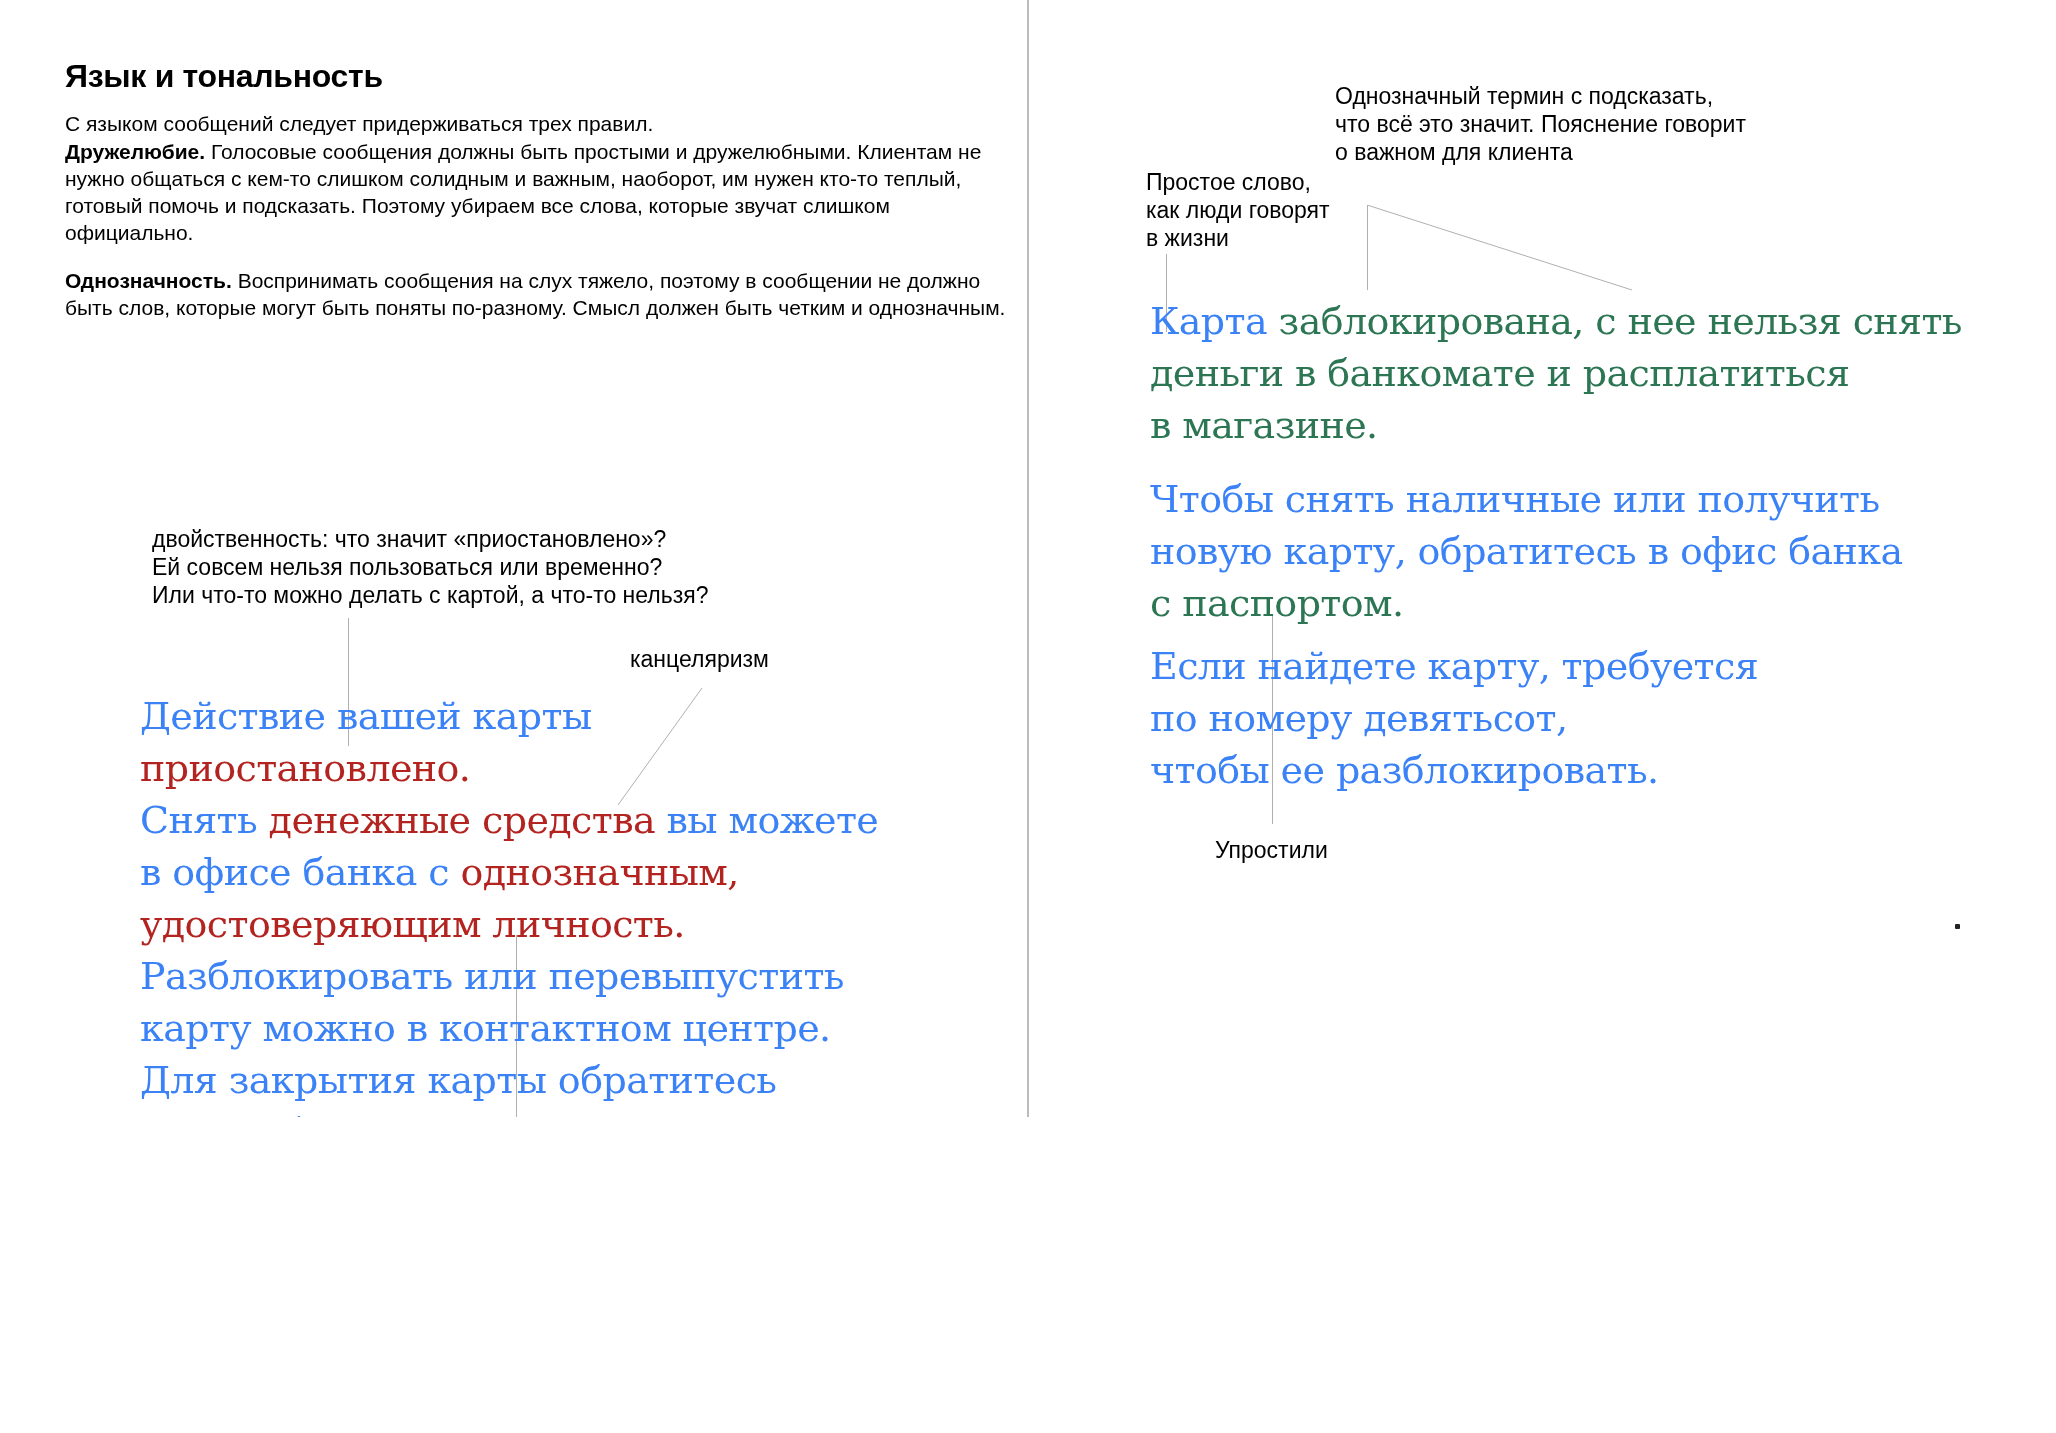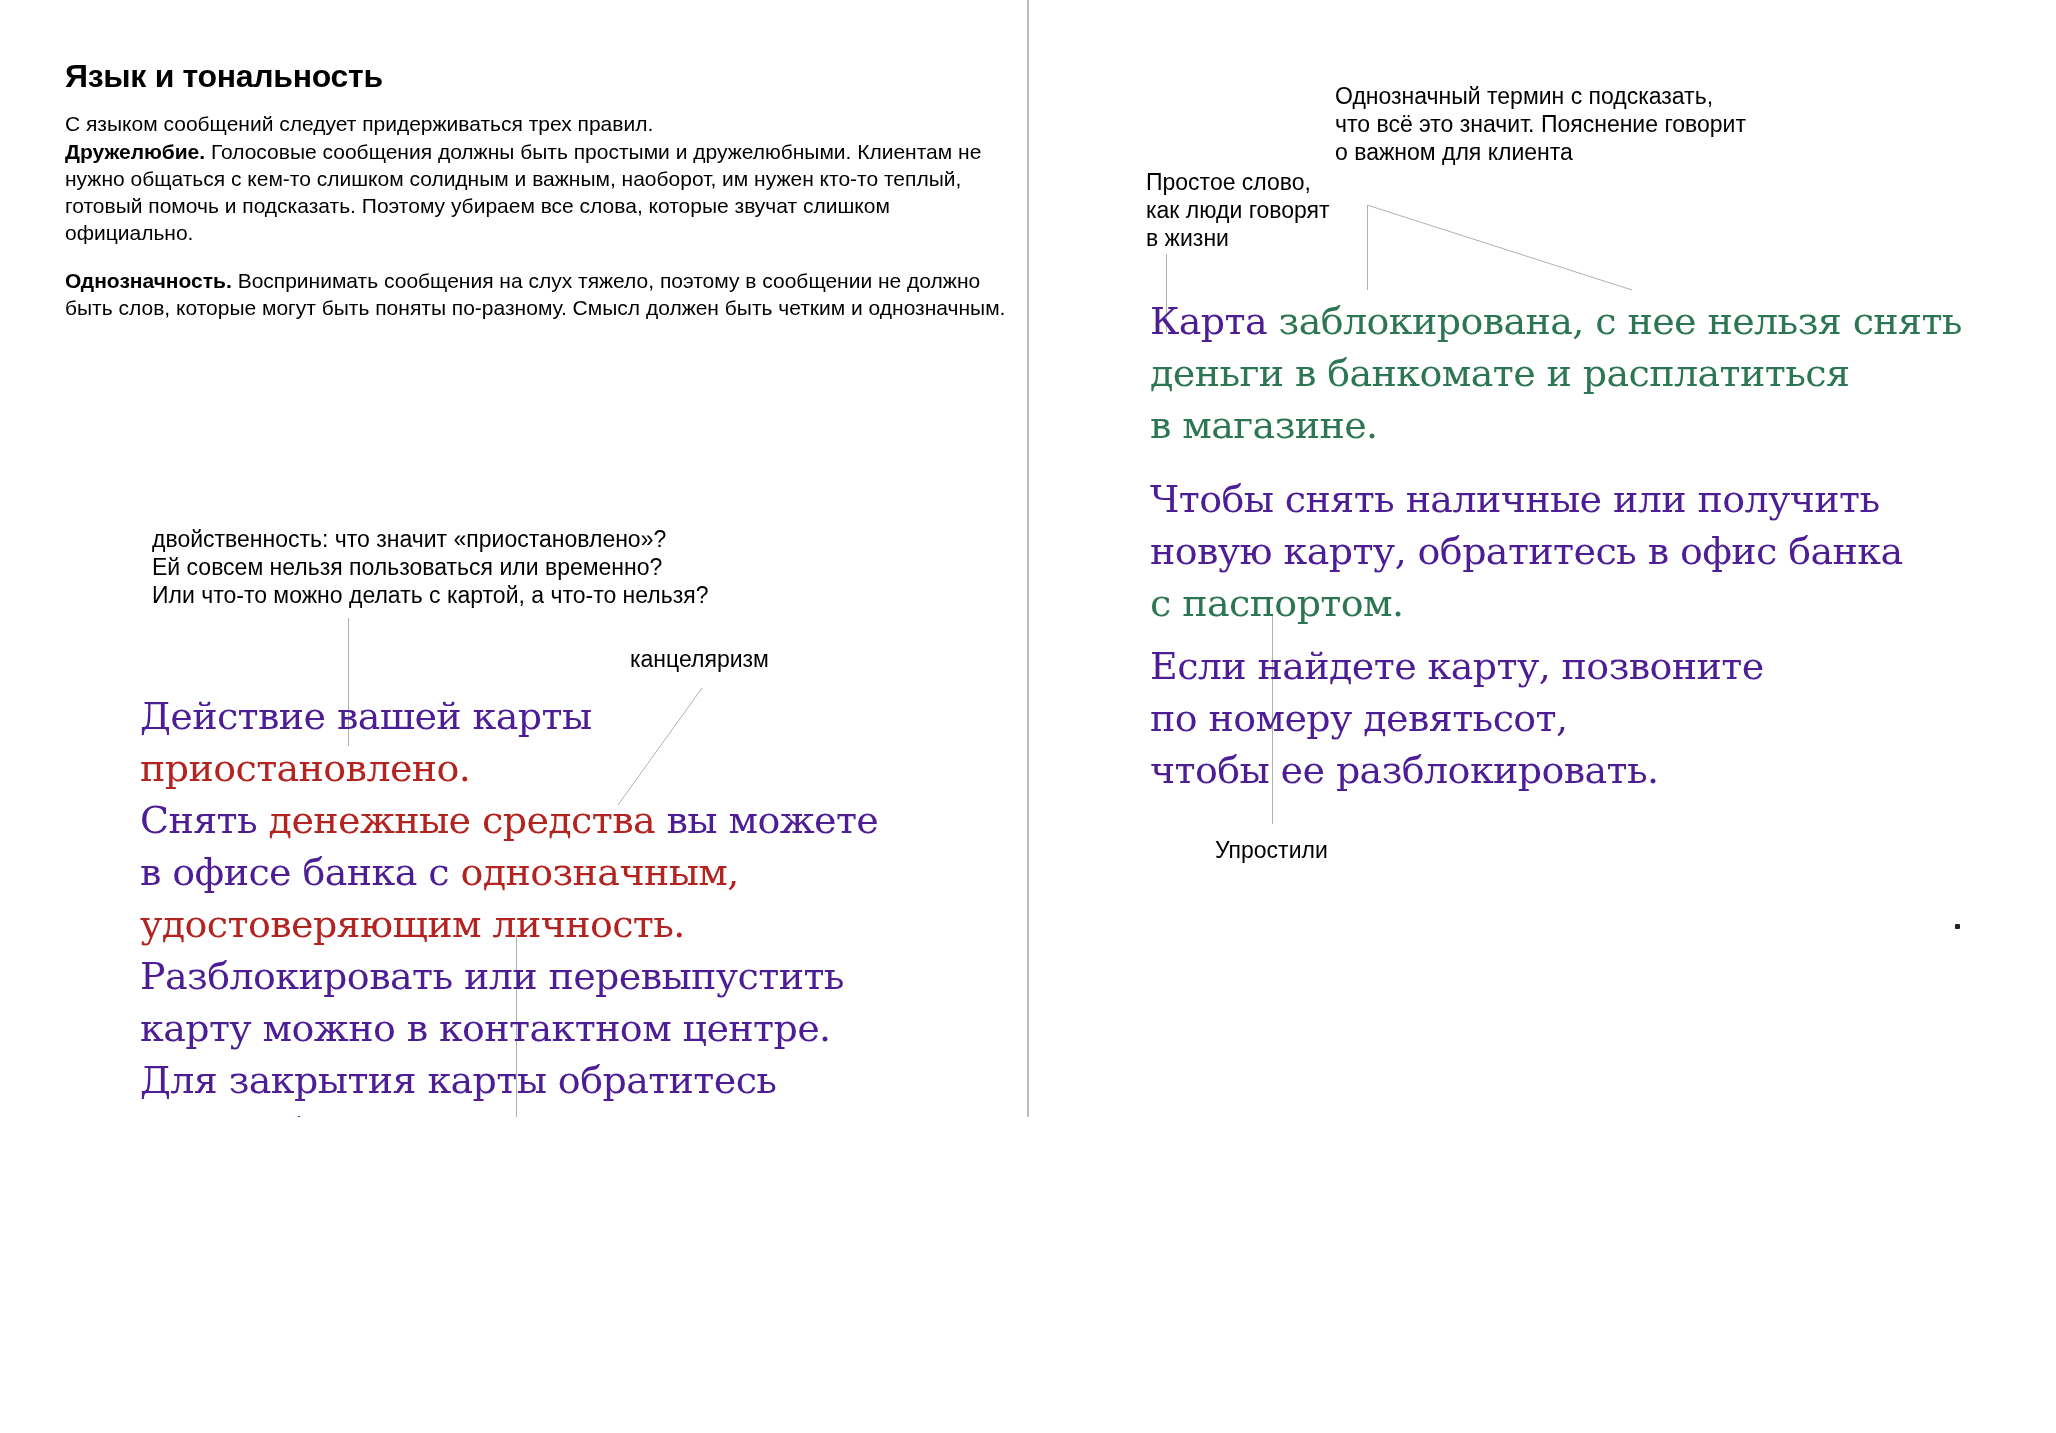--- a/index.html
+++ b/index.html
@@ -27,7 +27,7 @@
          letter-spacing:-0.6px;color:#141414;}
   .serif .xline{white-space:nowrap;}
   #left-example{left:140px;top:690px;}
-  .tone-plain{color:#4c1d95;margin-top:44px;}
+  .tone-plain{color:#3b82f6;margin-top:44px;}
   .tone-bad{color:var(--bad);}
   .tone-good{color:var(--good);}
   .page-num{font-size:27px;}

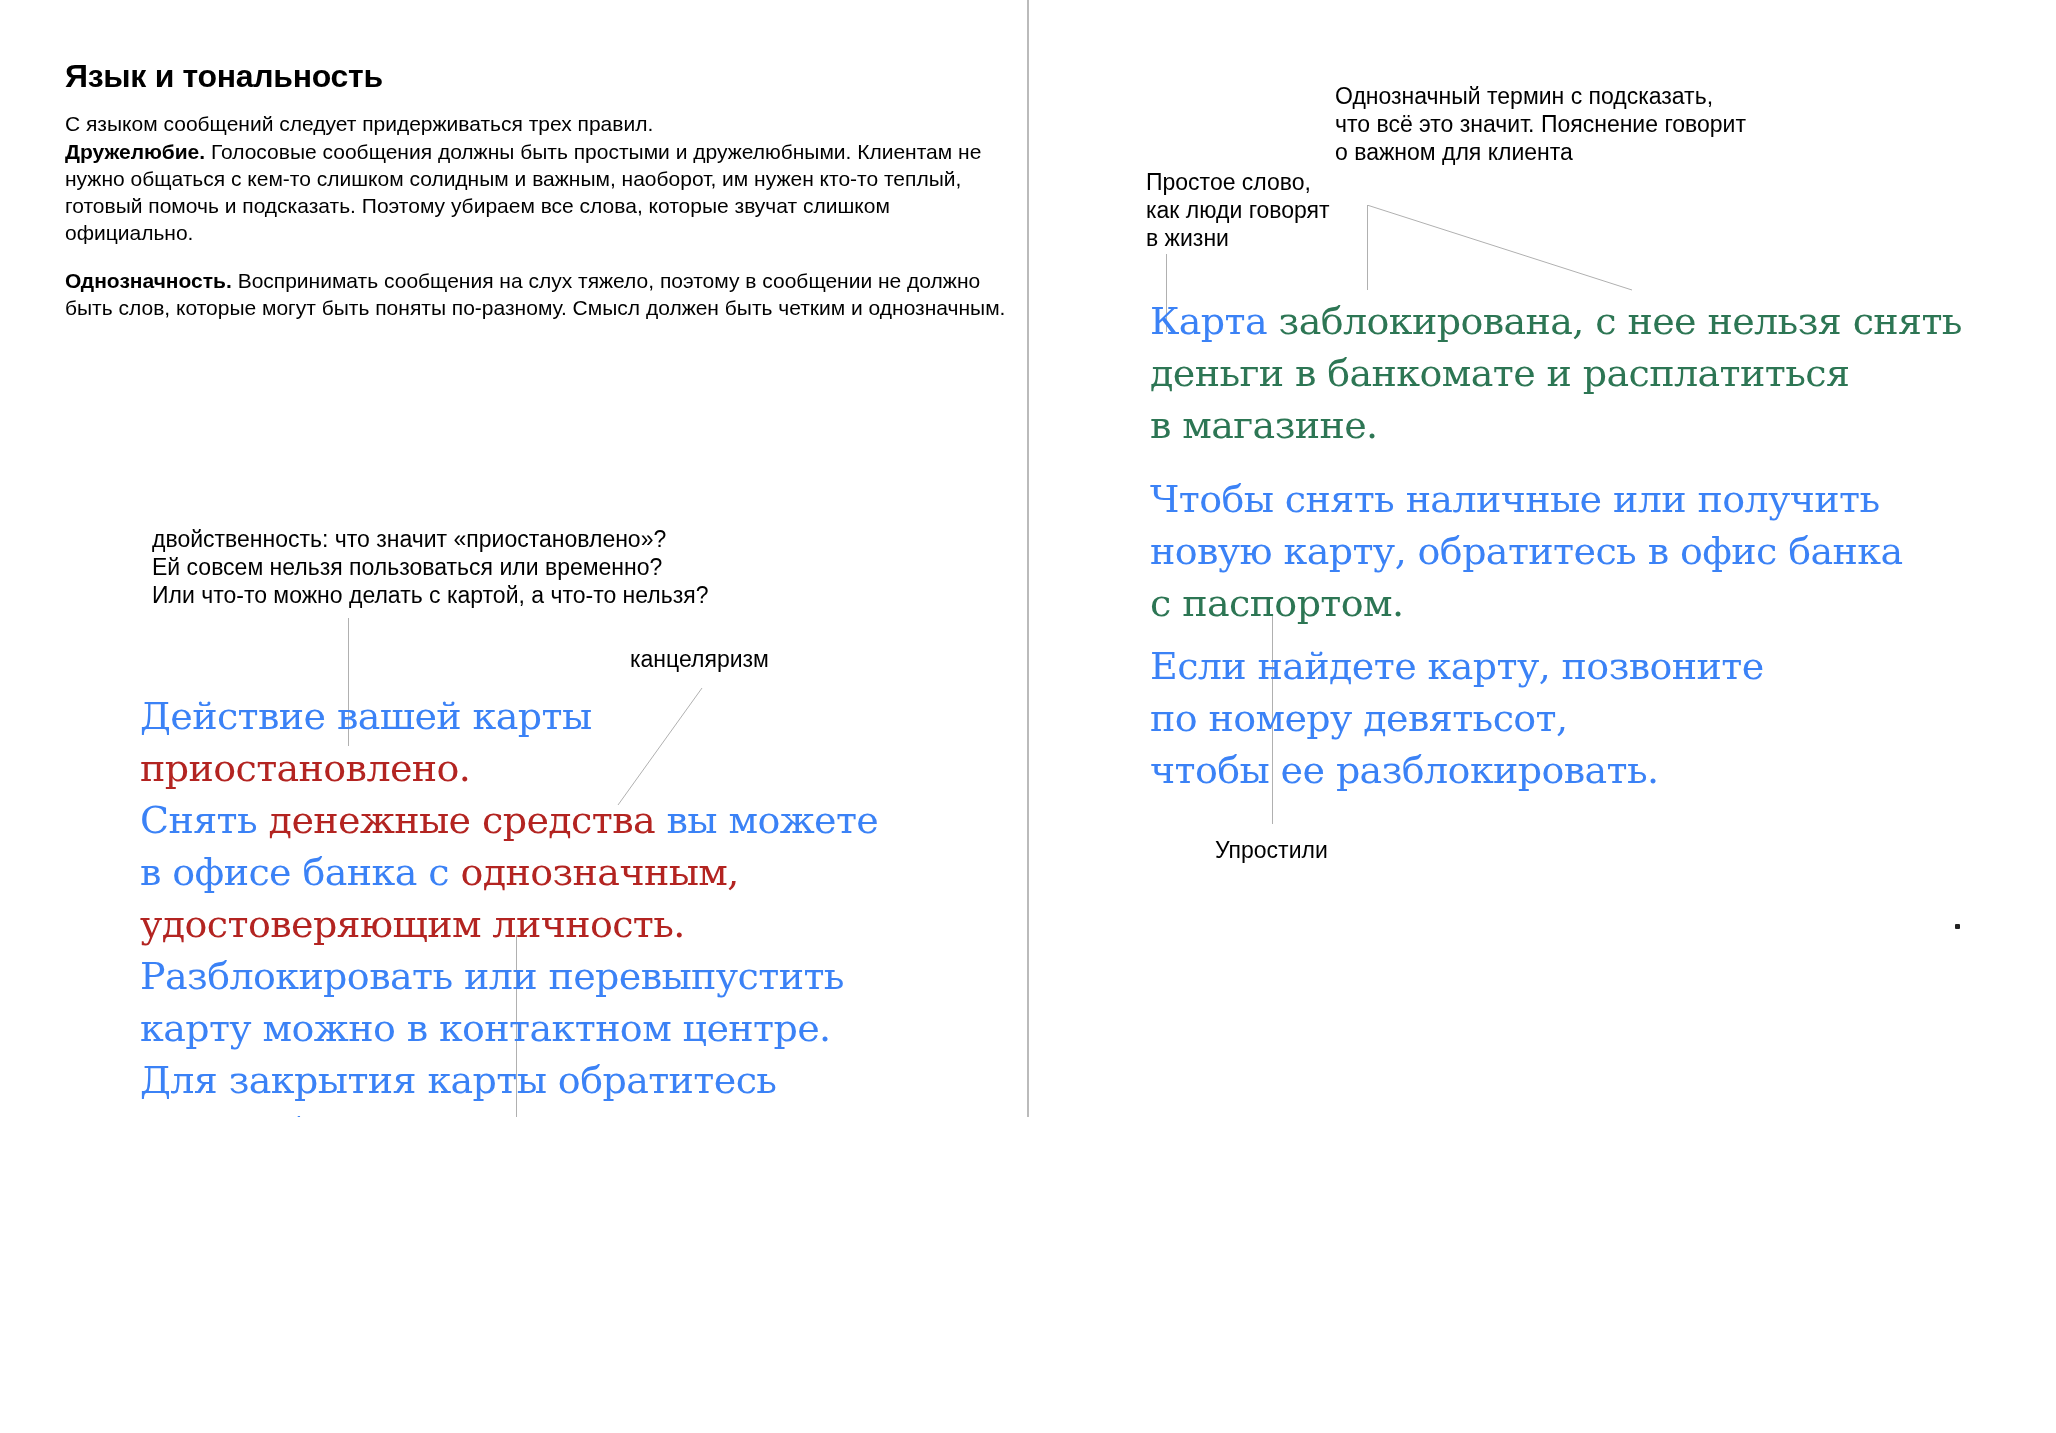--- a/index.html
+++ b/index.html
@@ -124,7 +124,7 @@
           <div class="xline"><span class="tone-good">с паспортом.</span></div>
         </div>
         <div class="abs z1 serif" style="left: 1150px; top: 640px;">
-          <div class="xline"><span class="tone-plain">Если найдете карту, позвоните</span></div>
+          <div class="xline"><span class="tone-plain">Если найдете карту, требуется</span></div>
           <div class="xline"><span class="tone-plain">по номеру девятьсот,</span></div>
           <div class="xline"><span class="tone-plain">чтобы ее разблокировать.</span></div>
         </div>

